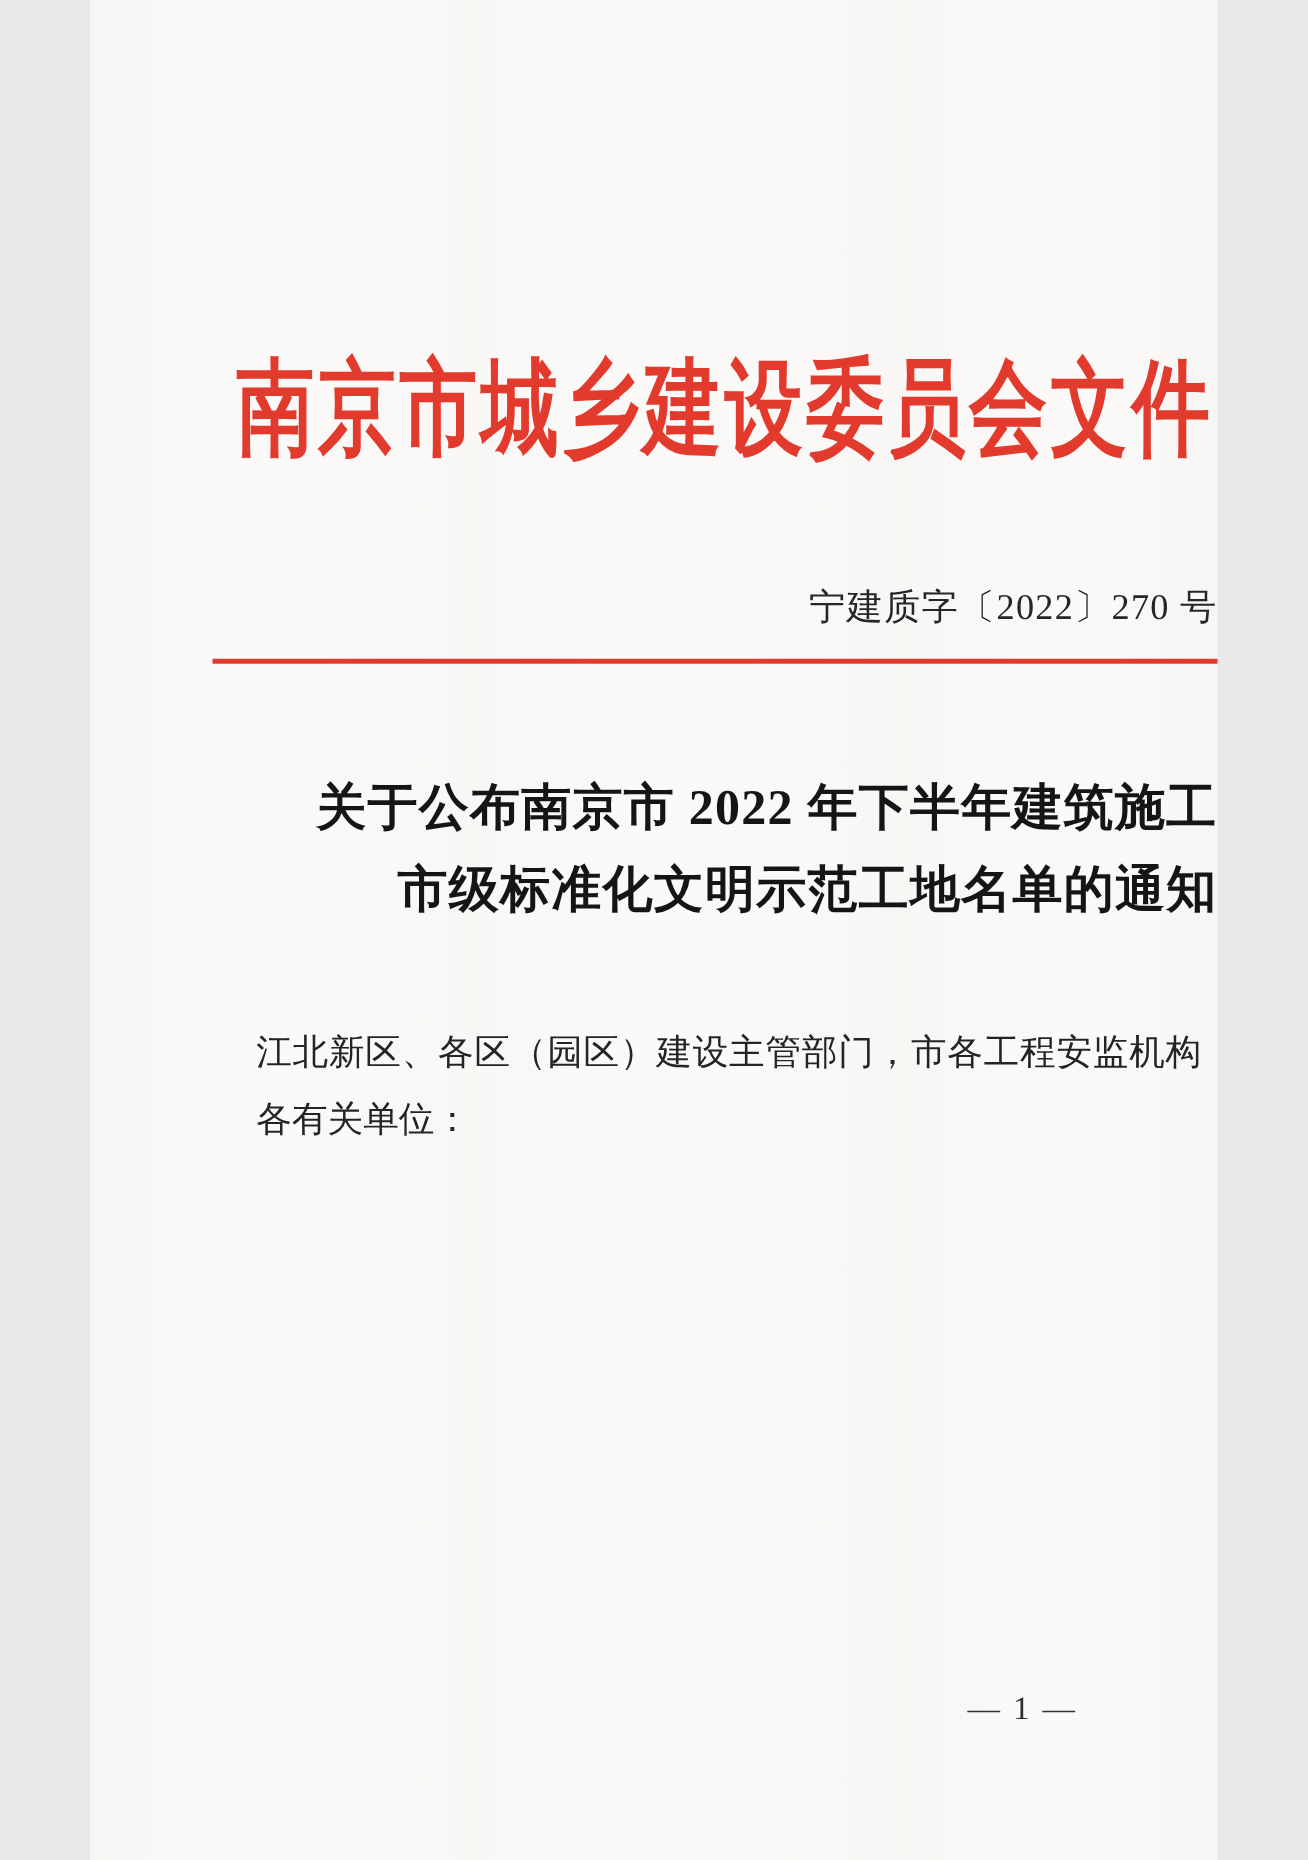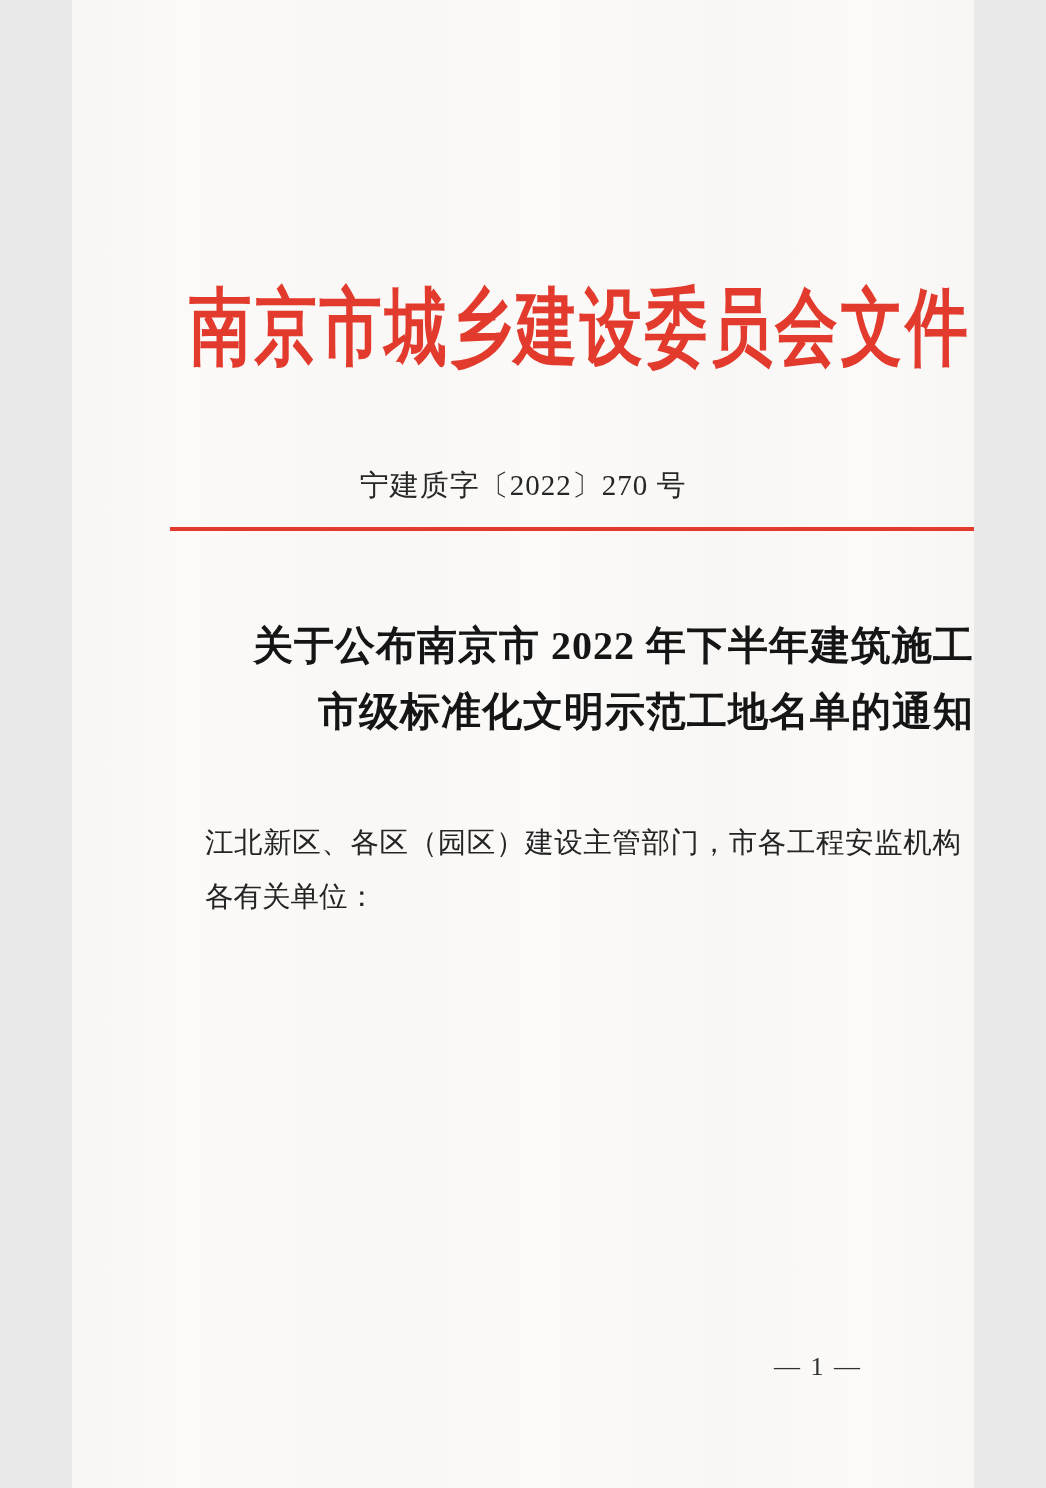--- a/index.html
+++ b/index.html
@@ -50,7 +50,7 @@
     top: 466px;
     left: 0;
     width: 100%;
-    text-align: center;
+    text-align: right;
     font-size: 29px;
     letter-spacing: 1px;
     color: #262626;

